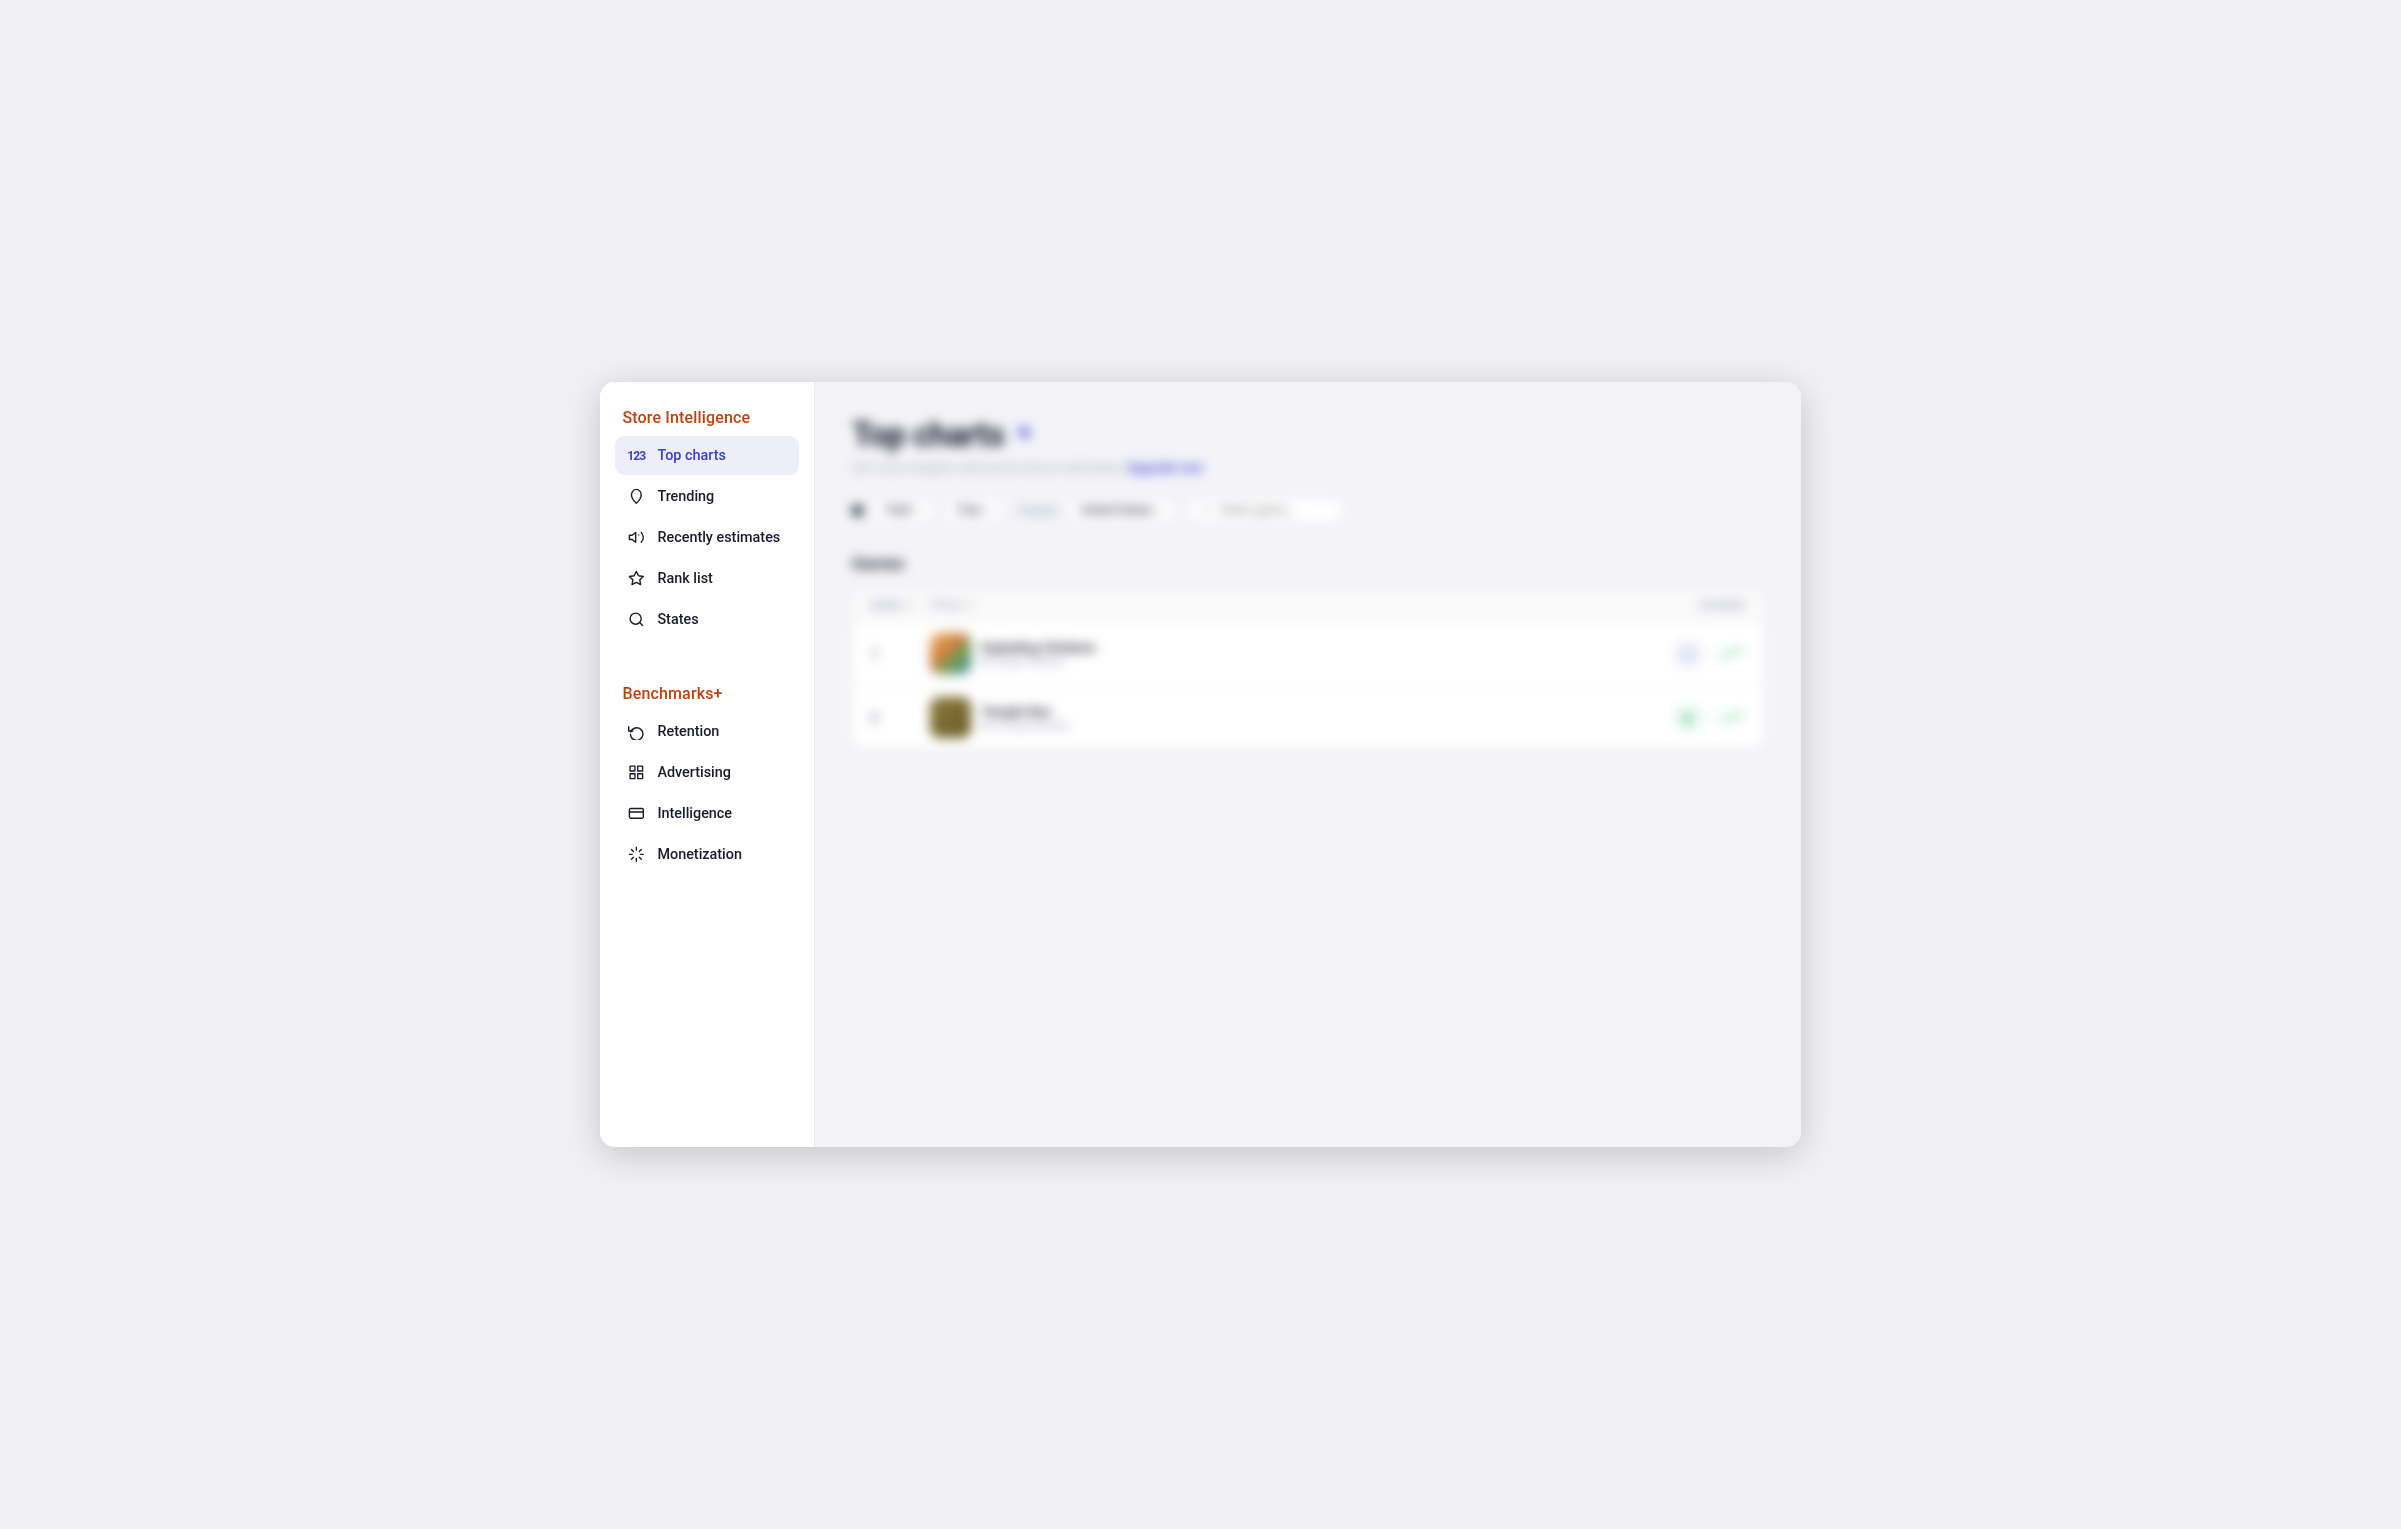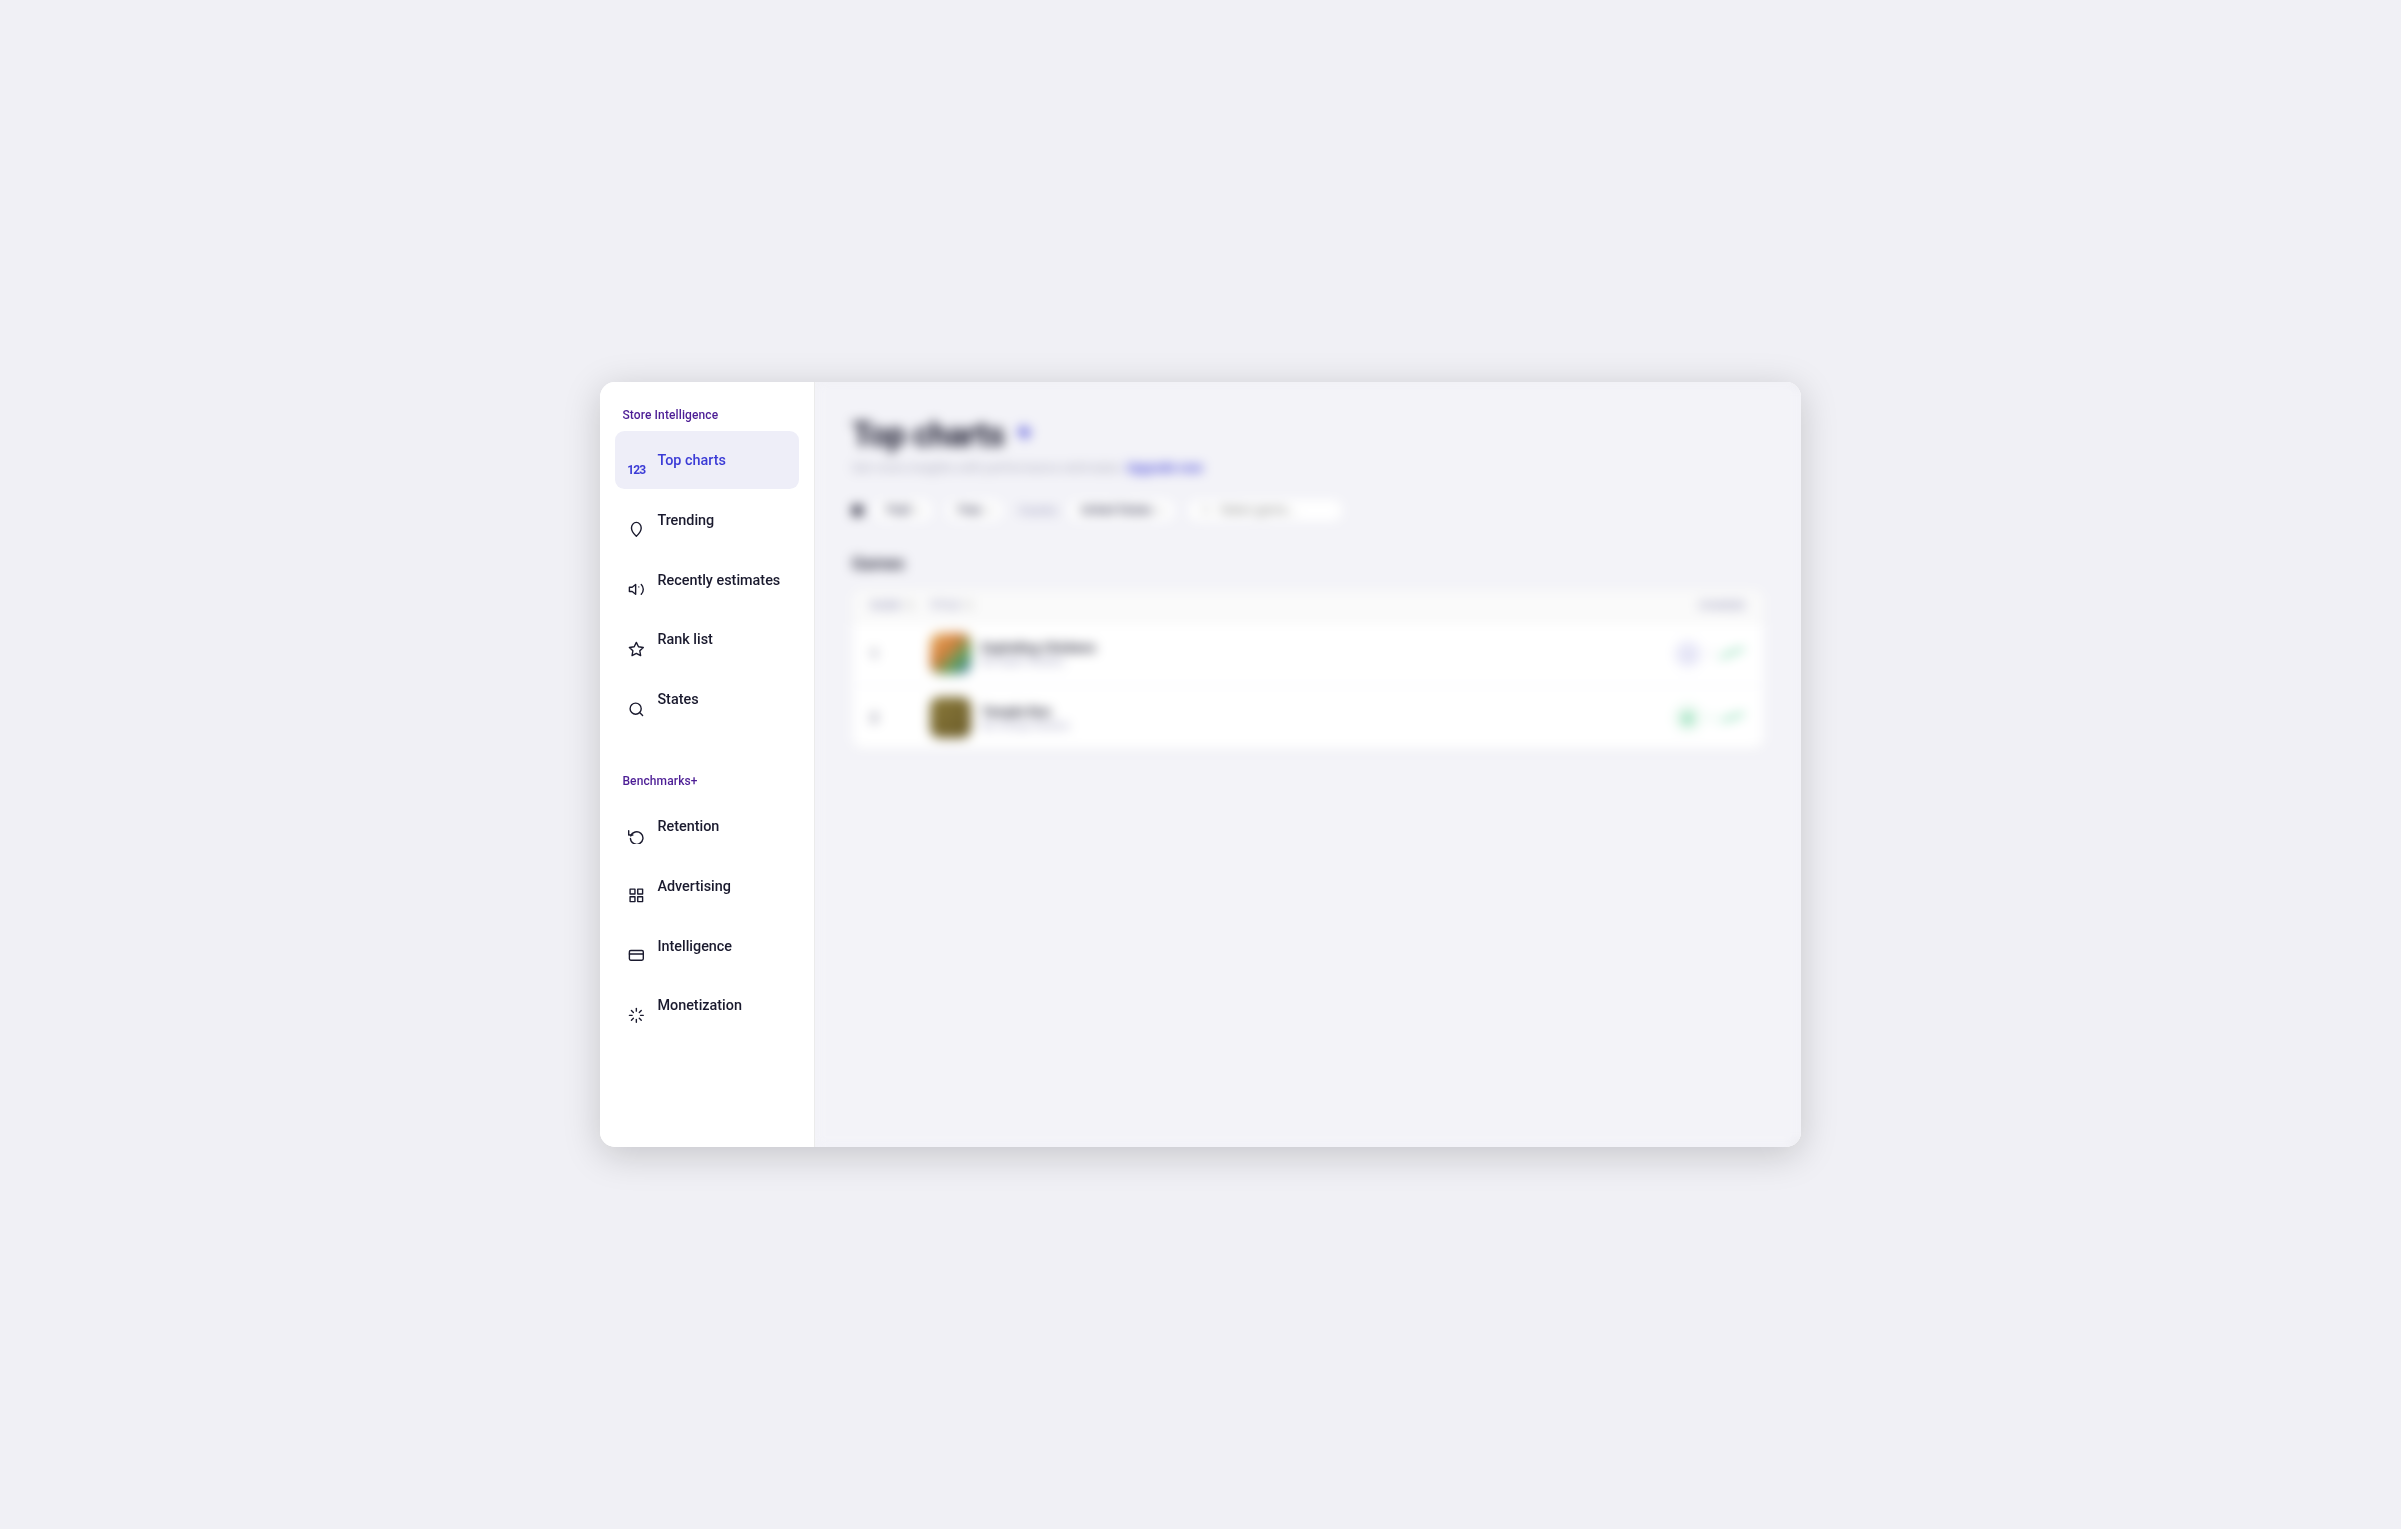--- a/index.html
+++ b/index.html
@@ -41,8 +41,8 @@
     }
 
     .sidebar-section-label {
-      font-size: 12px;
-      color: #4c1d95;
+      font-size: 16px;
+      color: #c2410c;
       font-weight: 500;
       margin-bottom: 9.3px;
       padding-left: 7.4px;

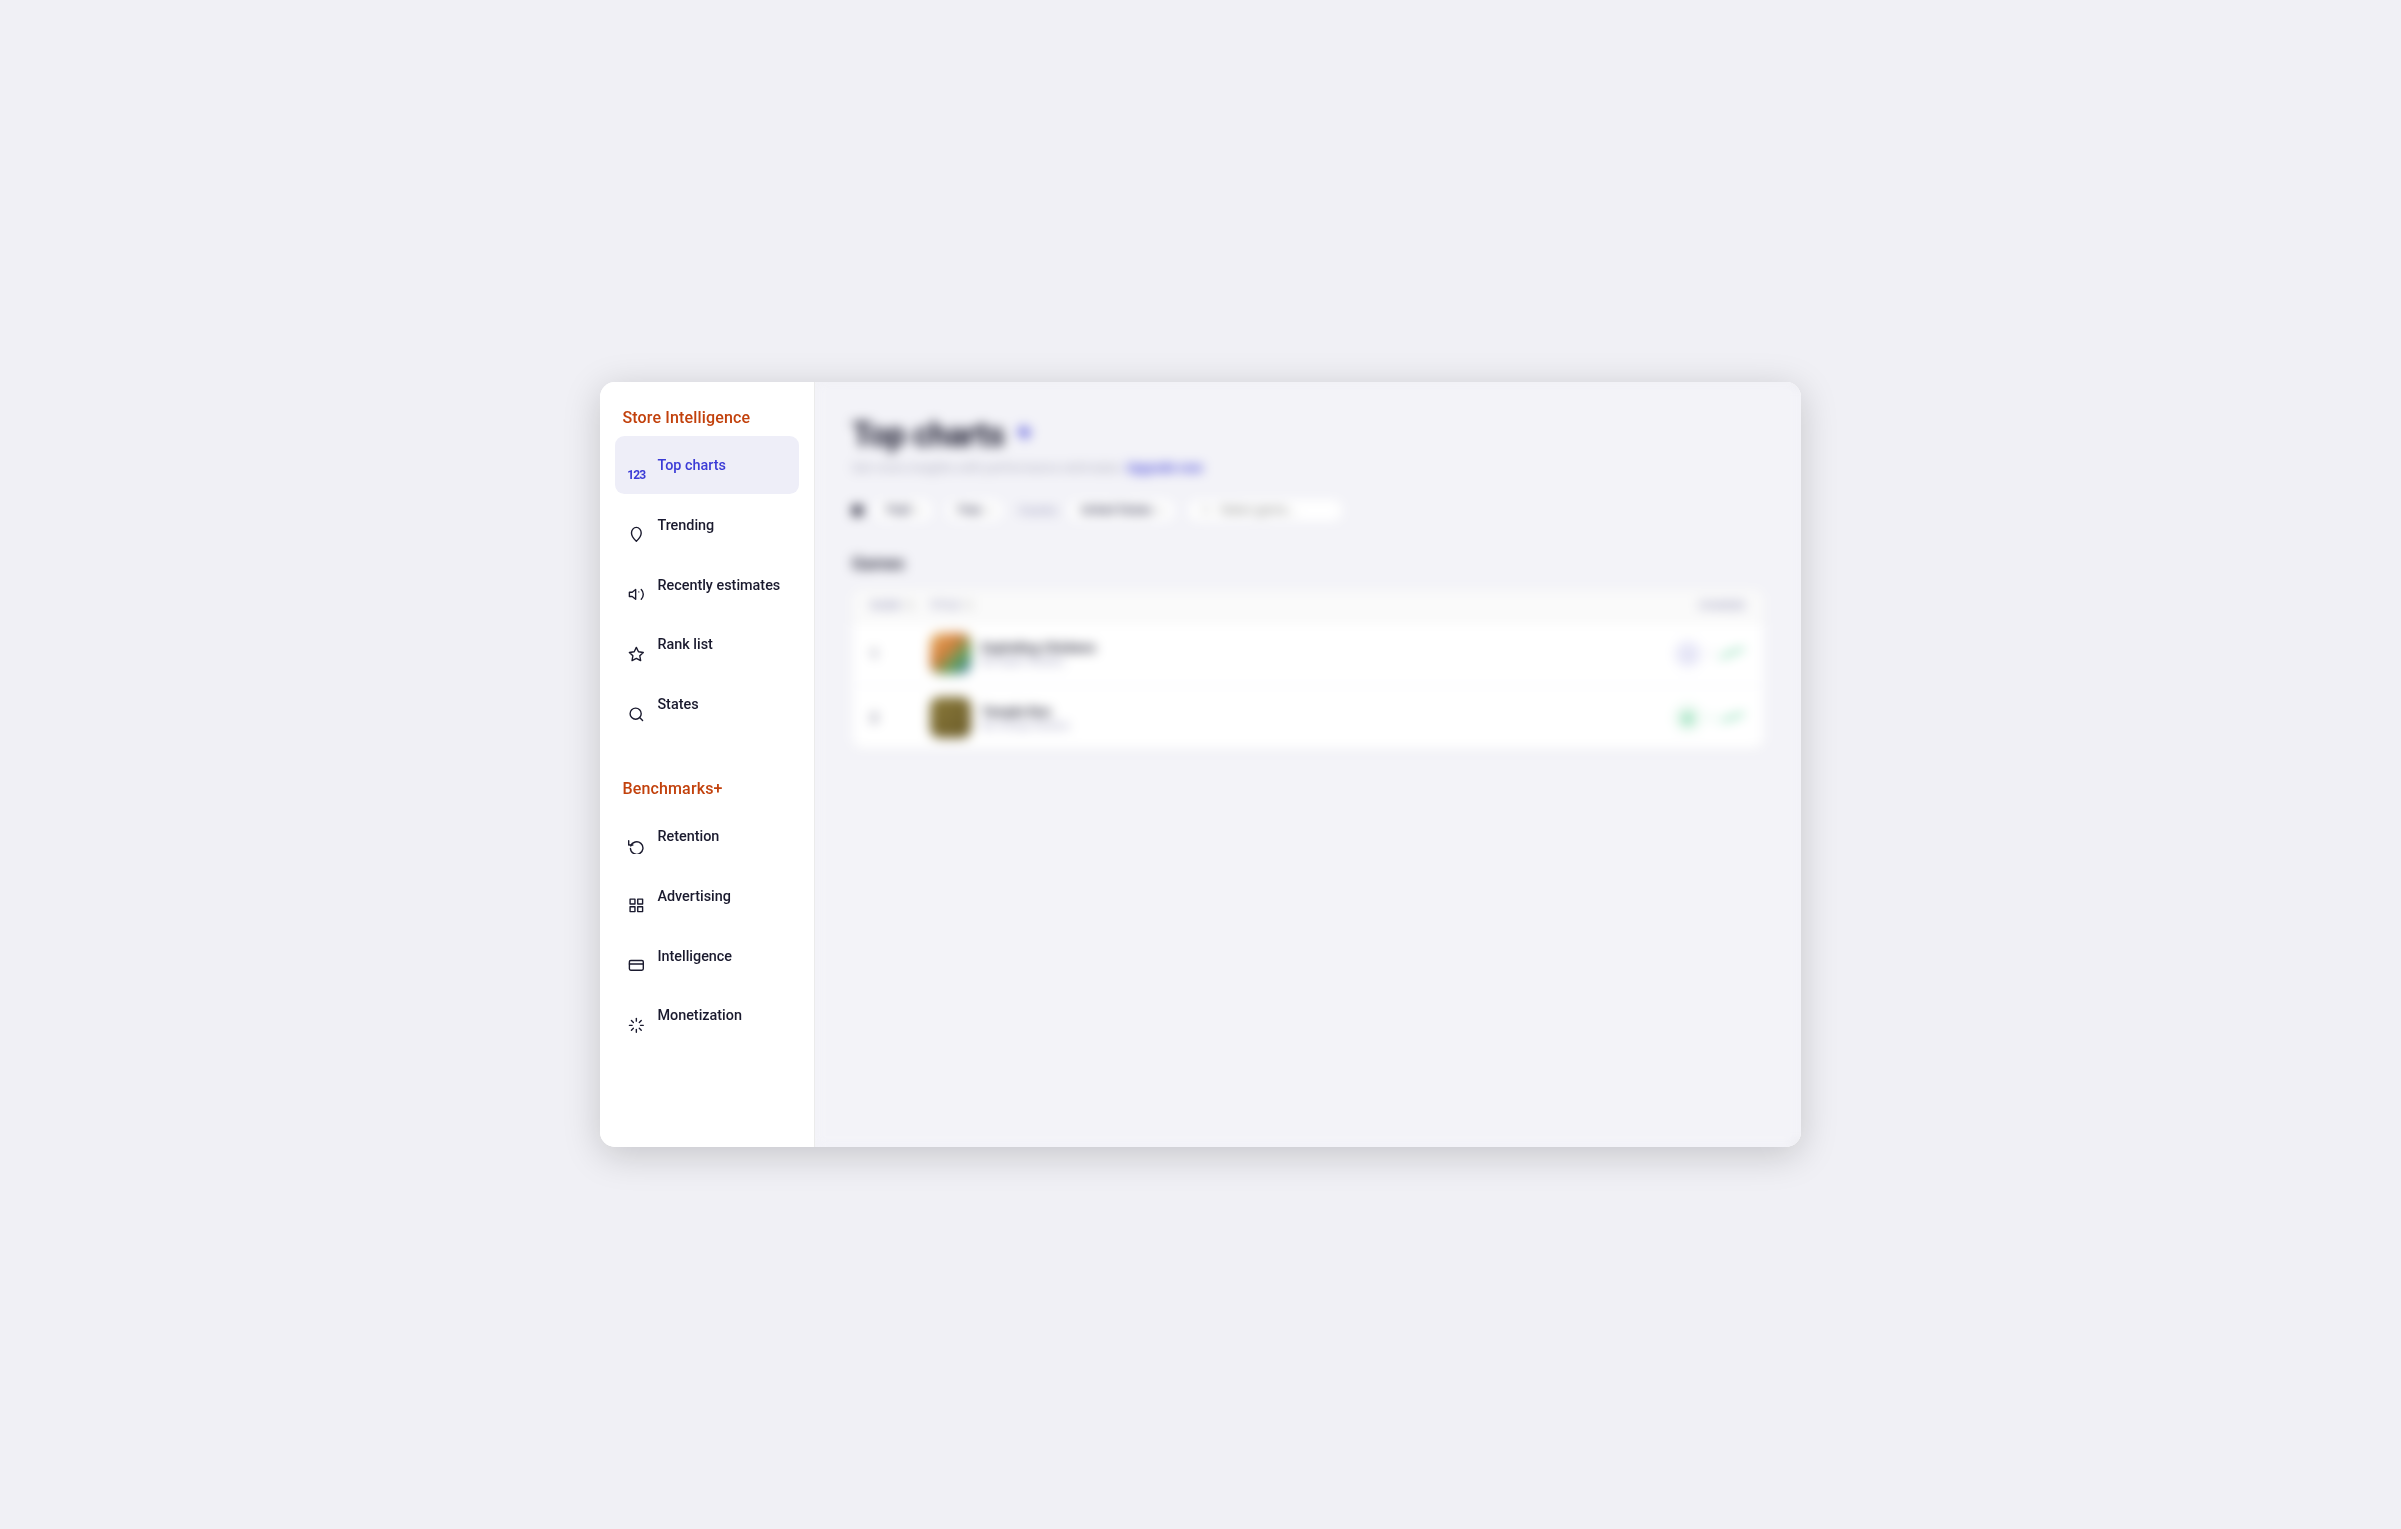--- a/index.html
+++ b/index.html
@@ -83,7 +83,6 @@
       font-size: 16px;
       flex-shrink: 0;
       color: inherit;
-      margin-top: 19px;
     }
 
     .sidebar-item.active .item-icon {

